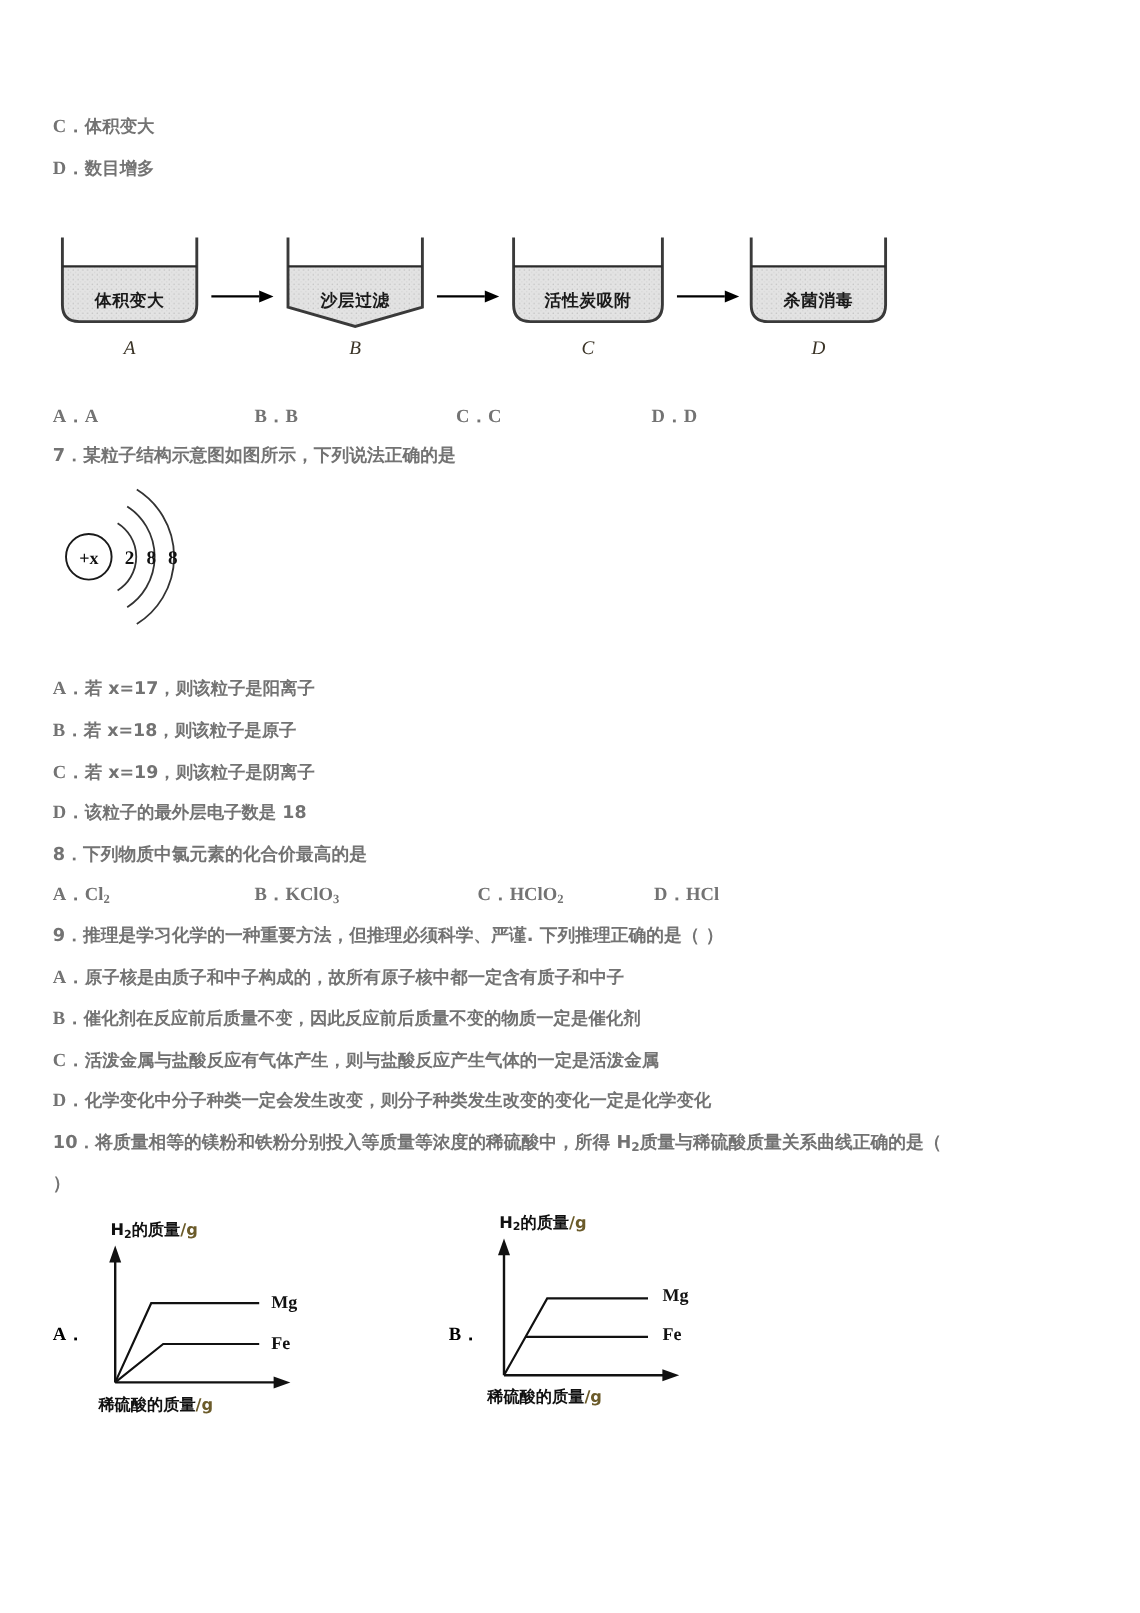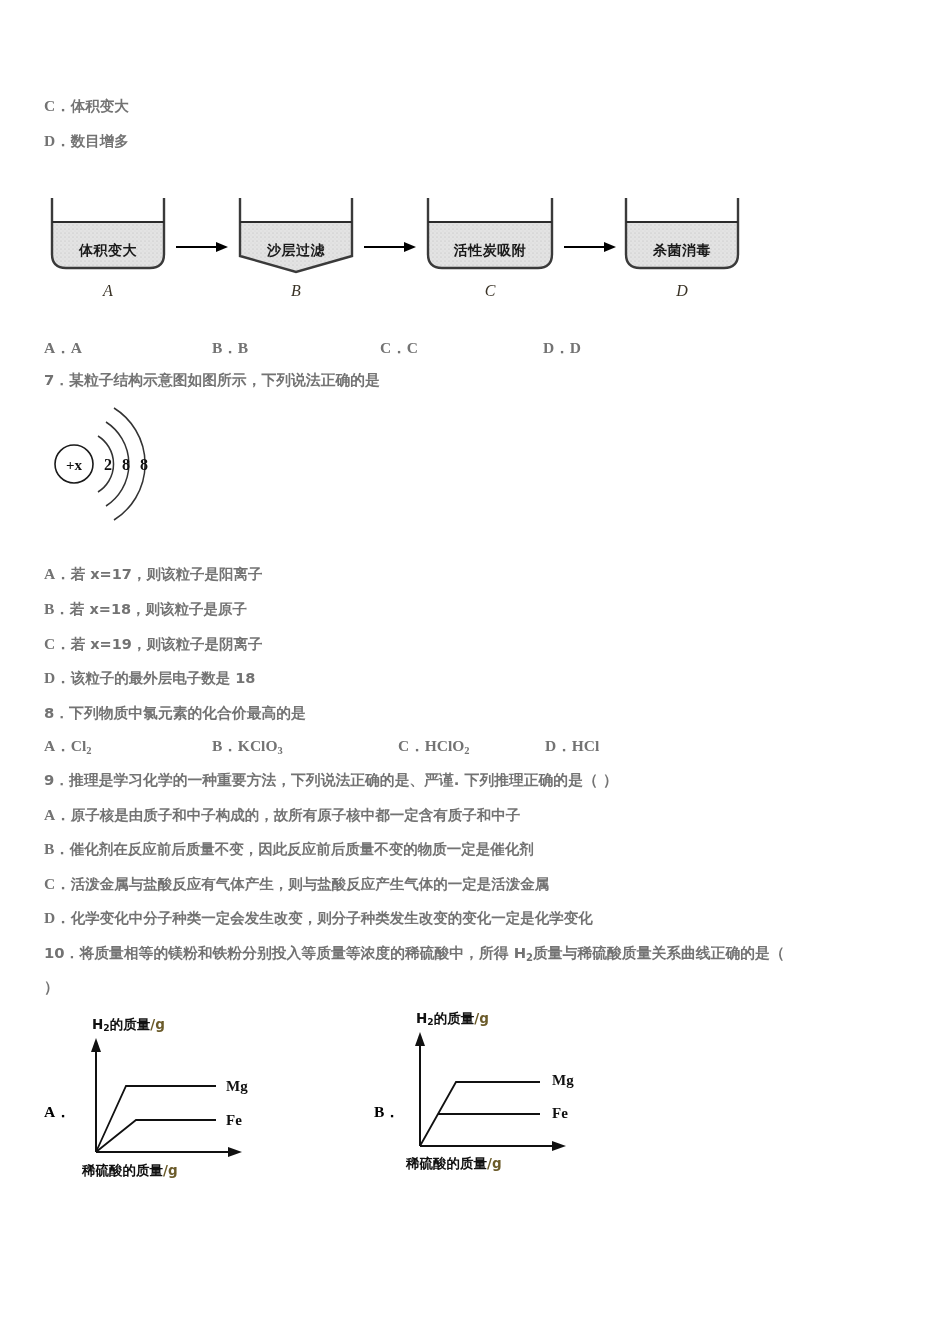--- a/index.html
+++ b/index.html
@@ -303,7 +303,7 @@
   </div>
 
   <div class="line q-stem" style="left:44px; top:772px;">
-    <span class="cn-reg">9．</span><span class="cn-reg">推理是学习化学的一种重要方法，下列说法正确的是、严谨. 下列推理正确的是（      ）</span>
+    <span class="cn-reg">9．</span><span class="cn-reg">推理是学习化学的一种重要方法，但推理必须科学、严谨. 下列推理正确的是（      ）</span>
   </div>
   <div class="line opt" style="left:44px; top:807px;">
     <span class="opt-letter">A．</span><span class="cn">原子核是由质子和中子构成的，故所有原子核中都一定含有质子和中子</span>

